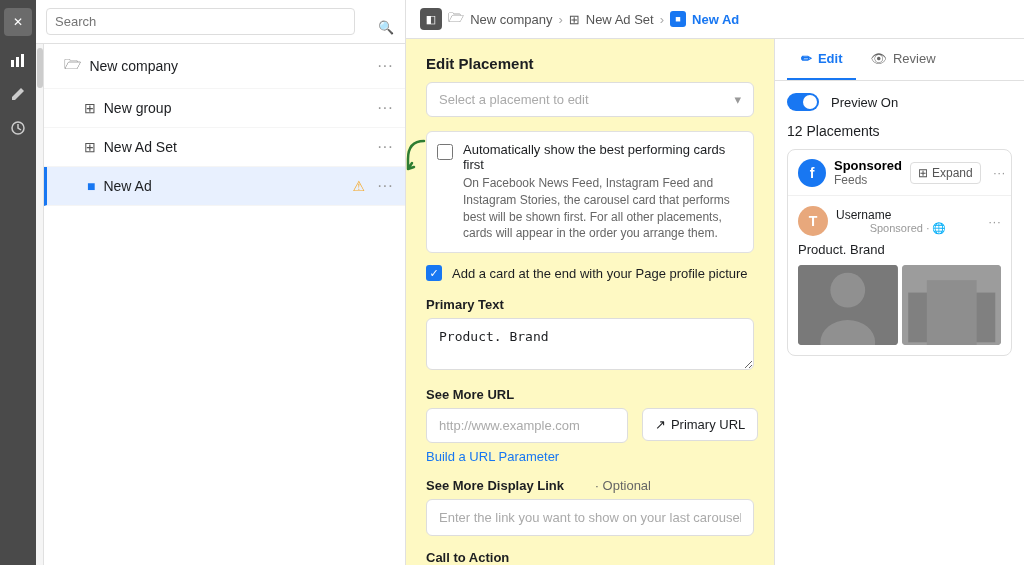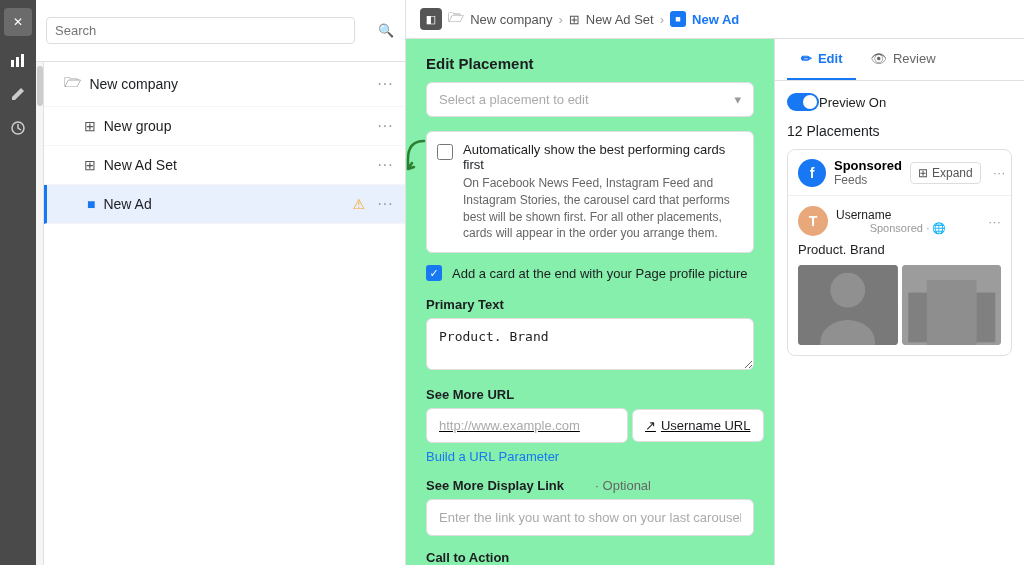--- a/index.html
+++ b/index.html
@@ -42,10 +42,10 @@
       flex-shrink: 0;
     }
     .tree-search {
-      padding: 17px 10px;
+      padding: 8px 10px;
       border-bottom: 1px solid #e0e0e0;
       display: flex;
-      align-items: center;
+      align-items: flex-end;
       gap: 24px;
     }
     .tree-search input {

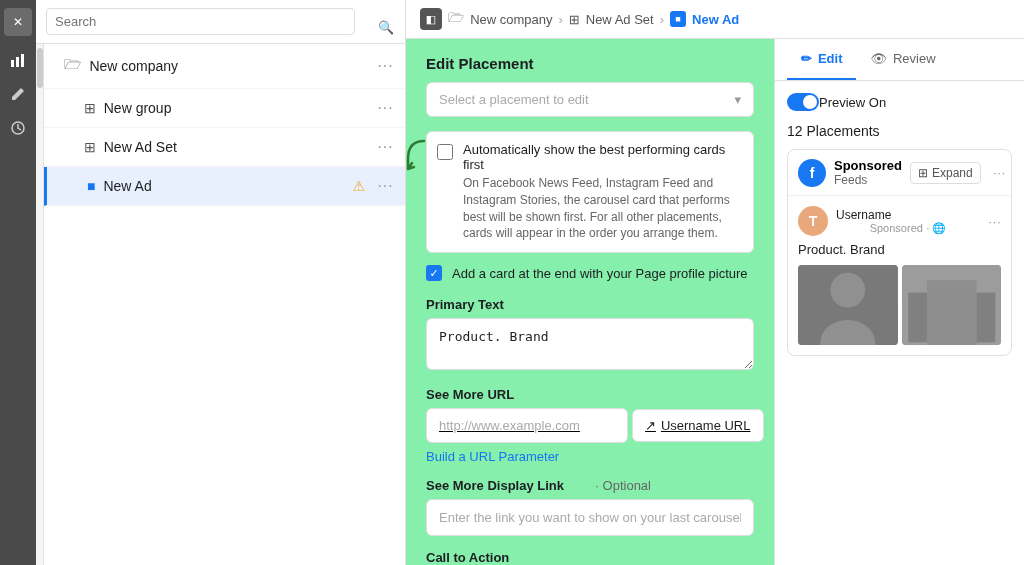--- a/index.html
+++ b/index.html
@@ -135,7 +135,7 @@
     
     .edit-panel {
       flex: 1;
-      background: #86efac;
+      background: #fef9c3;
       overflow-y: auto;
       padding: 16px 20px;
     }

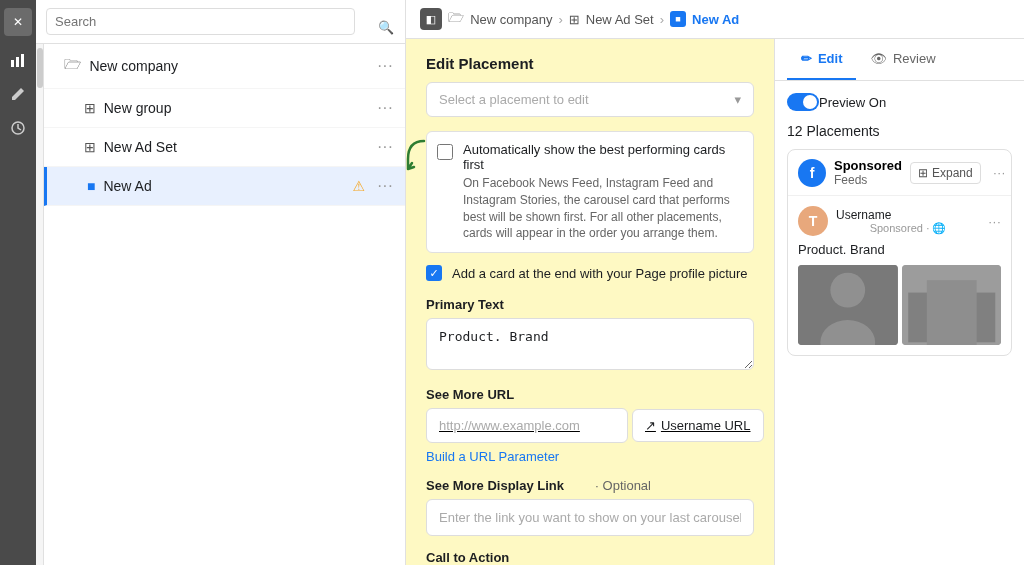--- a/index.html
+++ b/index.html
@@ -284,7 +284,7 @@
     .preview-content { flex: 1; padding: 12px; overflow-y: auto; }
 
     .preview-on-row {
-      display: flex; align-items: center; gap: 0;
+      display: flex; align-items: center; gap: 12px;
       margin-bottom: 12px;
       text-align: right;
     }

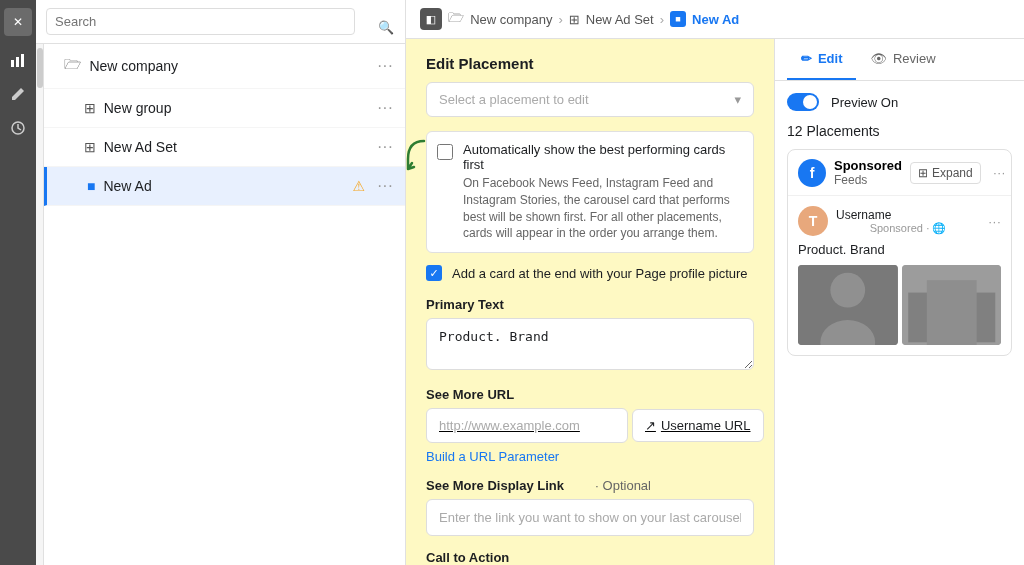--- a/index.html
+++ b/index.html
@@ -216,9 +216,8 @@
 
     .url-row {
       display: flex;
-      gap: 4px;
-      align-items: center;
-      text-decoration: underline;
+      gap: 14px;
+      align-items: flex-start;
     }
     .url-input {
       flex: 1;

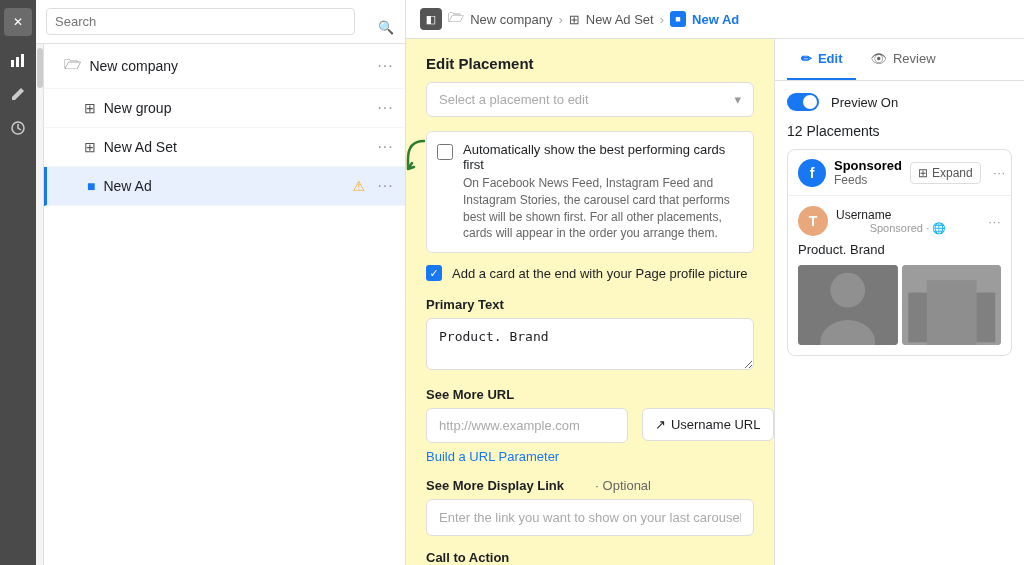--- a/index.html
+++ b/index.html
@@ -496,7 +496,7 @@
           <input type="text" class="url-input" value="http://www.example.com" style="color: rgb(170, 170, 170);" placeholder="http://www.example.com">
           <button class="preview-url-btn">
             <span>↗</span>
-            <span>Username URL</span>
+            <span>Primary URL</span>
           </button>
         </div>
         <span class="build-url-link">Build a URL Parameter</span>

